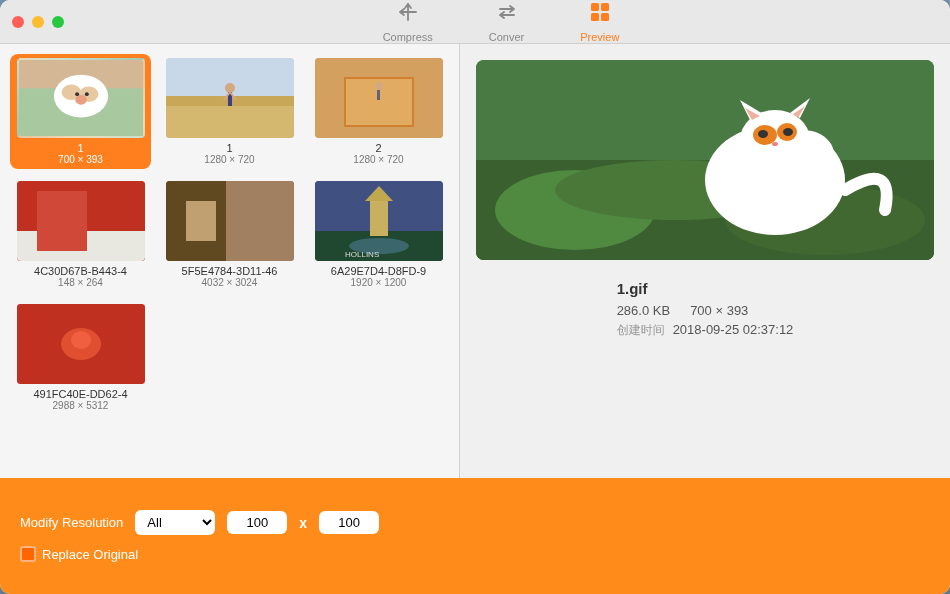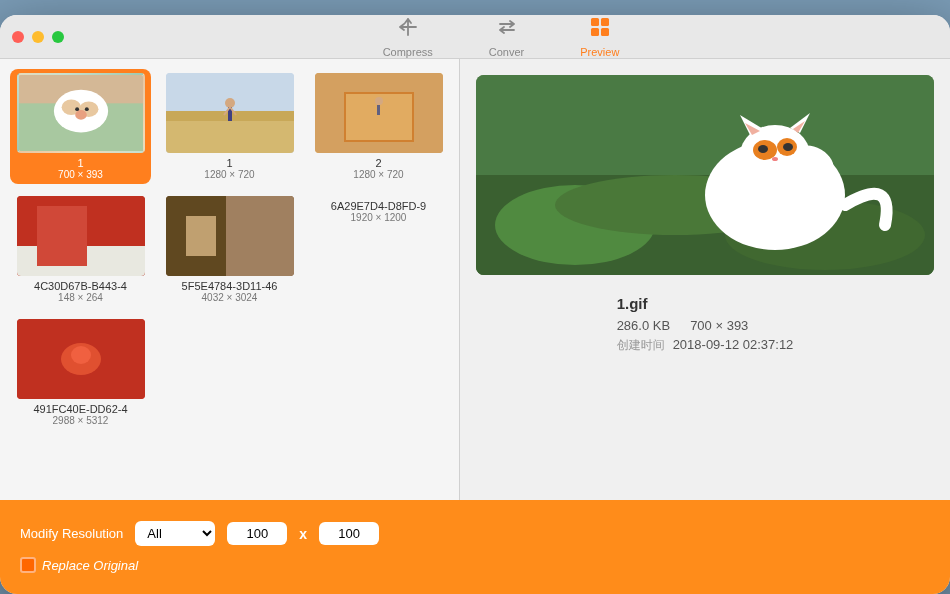--- a/index.html
+++ b/index.html
@@ -18,12 +18,11 @@
       width: 950px;
       height: 594px;
       background: #f0f0f0;
-      border-radius: 17px;
+      border-radius: 10px;
       overflow: hidden;
       display: flex;
       flex-direction: column;
       box-shadow: 0 20px 60px rgba(0,0,0,0.5);
-      margin-top: 15px;
     }
 
     

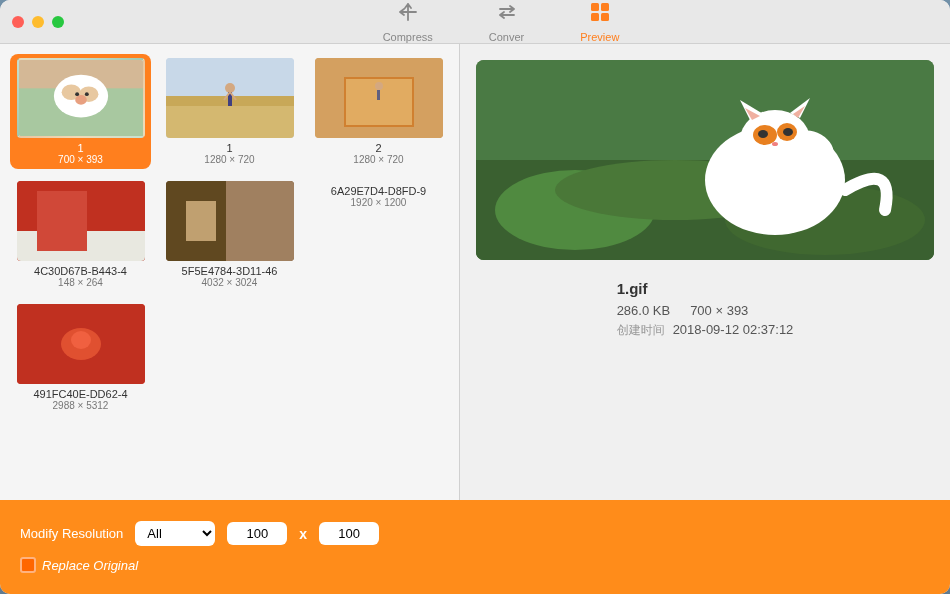--- a/index.html
+++ b/index.html
@@ -461,6 +461,19 @@
           </div>
         </div>
         <div class="image-item">
+          <div class="image-thumb thumb-church">
+            <svg width="128" height="80" viewBox="0 0 128 80" xmlns="http://www.w3.org/2000/svg">
+              <rect width="128" height="80" fill="#405080"></rect>
+              <rect x="0" y="50" width="128" height="30" fill="#204830"></rect>
+
+              <rect x="55" y="20" width="18" height="35" fill="#c8b060"></rect>
+              <polygon points="64,5 50,20 78,20" fill="#c0a850"></polygon>
+
+              <ellipse cx="64" cy="65" rx="30" ry="8" fill="rgba(100,150,200,0.4)"></ellipse>
+
+              <text x="30" y="76" font-size="8" fill="#fff" opacity="0.8">HOLLINS</text>
+            </svg>
+          </div>
           <div class="image-meta">
             <div class="image-name">6A29E7D4-D8FD-9</div>
             <div class="image-size">1920 × 1200</div>

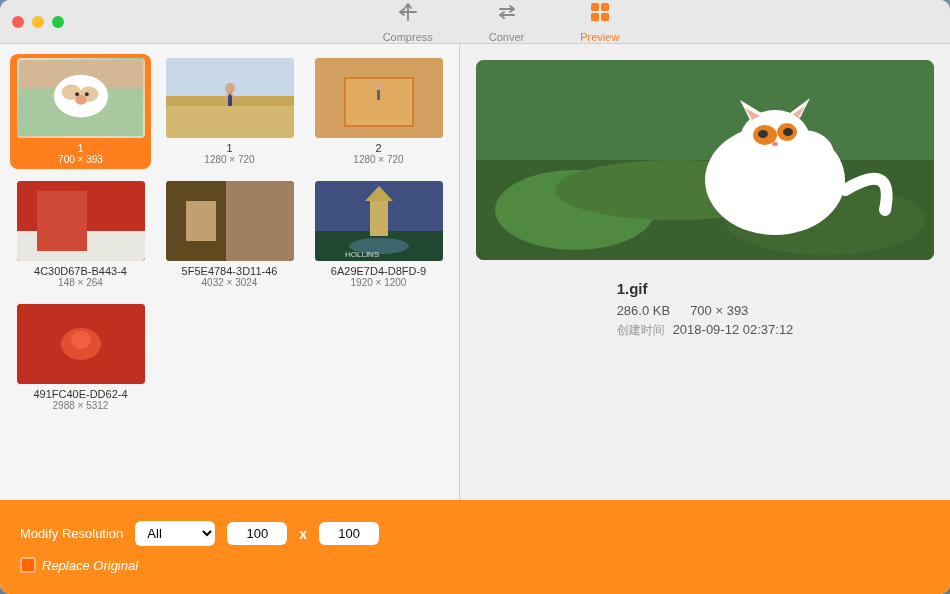--- a/index.html
+++ b/index.html
@@ -546,7 +546,7 @@
         </div>
         <div class="file-created-row">
           <span class="detail-label">创建时间</span>
-          <span class="detail-value">2018-09-12 02:37:12</span>
+          <span class="detail-value">2018-09-25 02:37:12</span>
         </div>
       </div>
     </div>

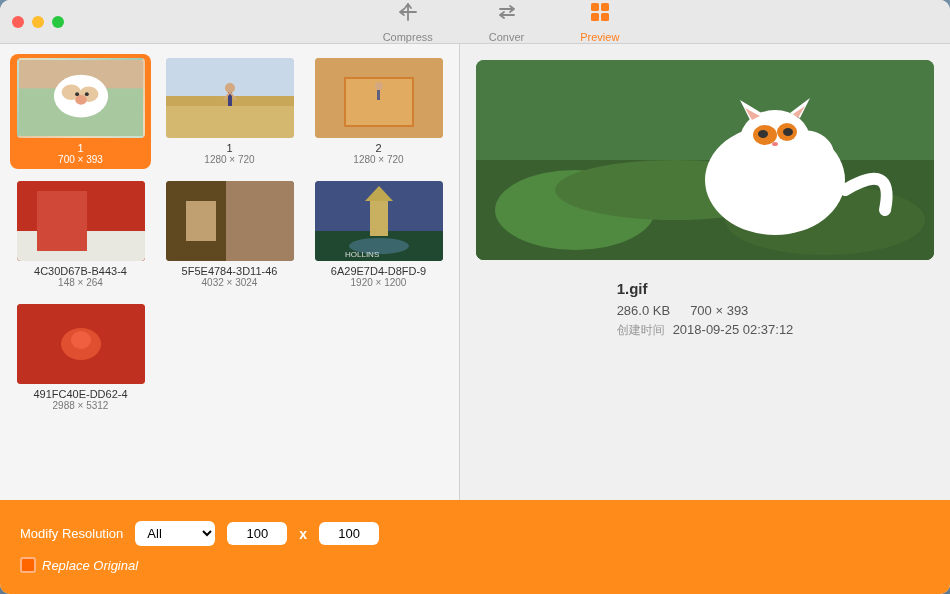--- a/index.html
+++ b/index.html
@@ -228,7 +228,7 @@
 
     
     .bottom-toolbar {
-      height: 94px;
+      height: 116px;
       background: #ff8c1a;
       display: flex;
       flex-direction: column;

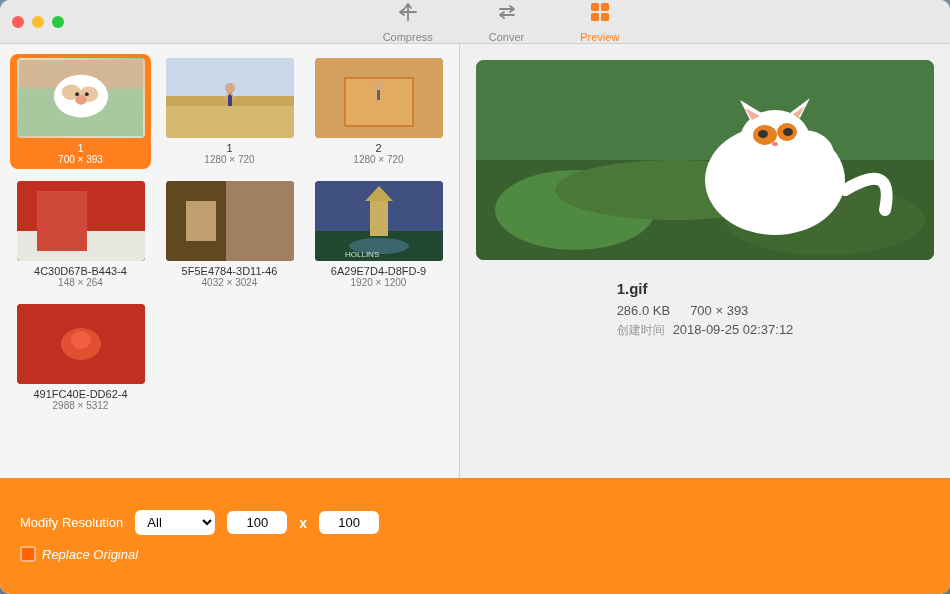--- a/index.html
+++ b/index.html
@@ -298,7 +298,6 @@
       font-size: 13px;
       color: #fff;
       font-weight: 500;
-      font-style: italic;
     }
     .toolbar-actions {
       display: flex;

